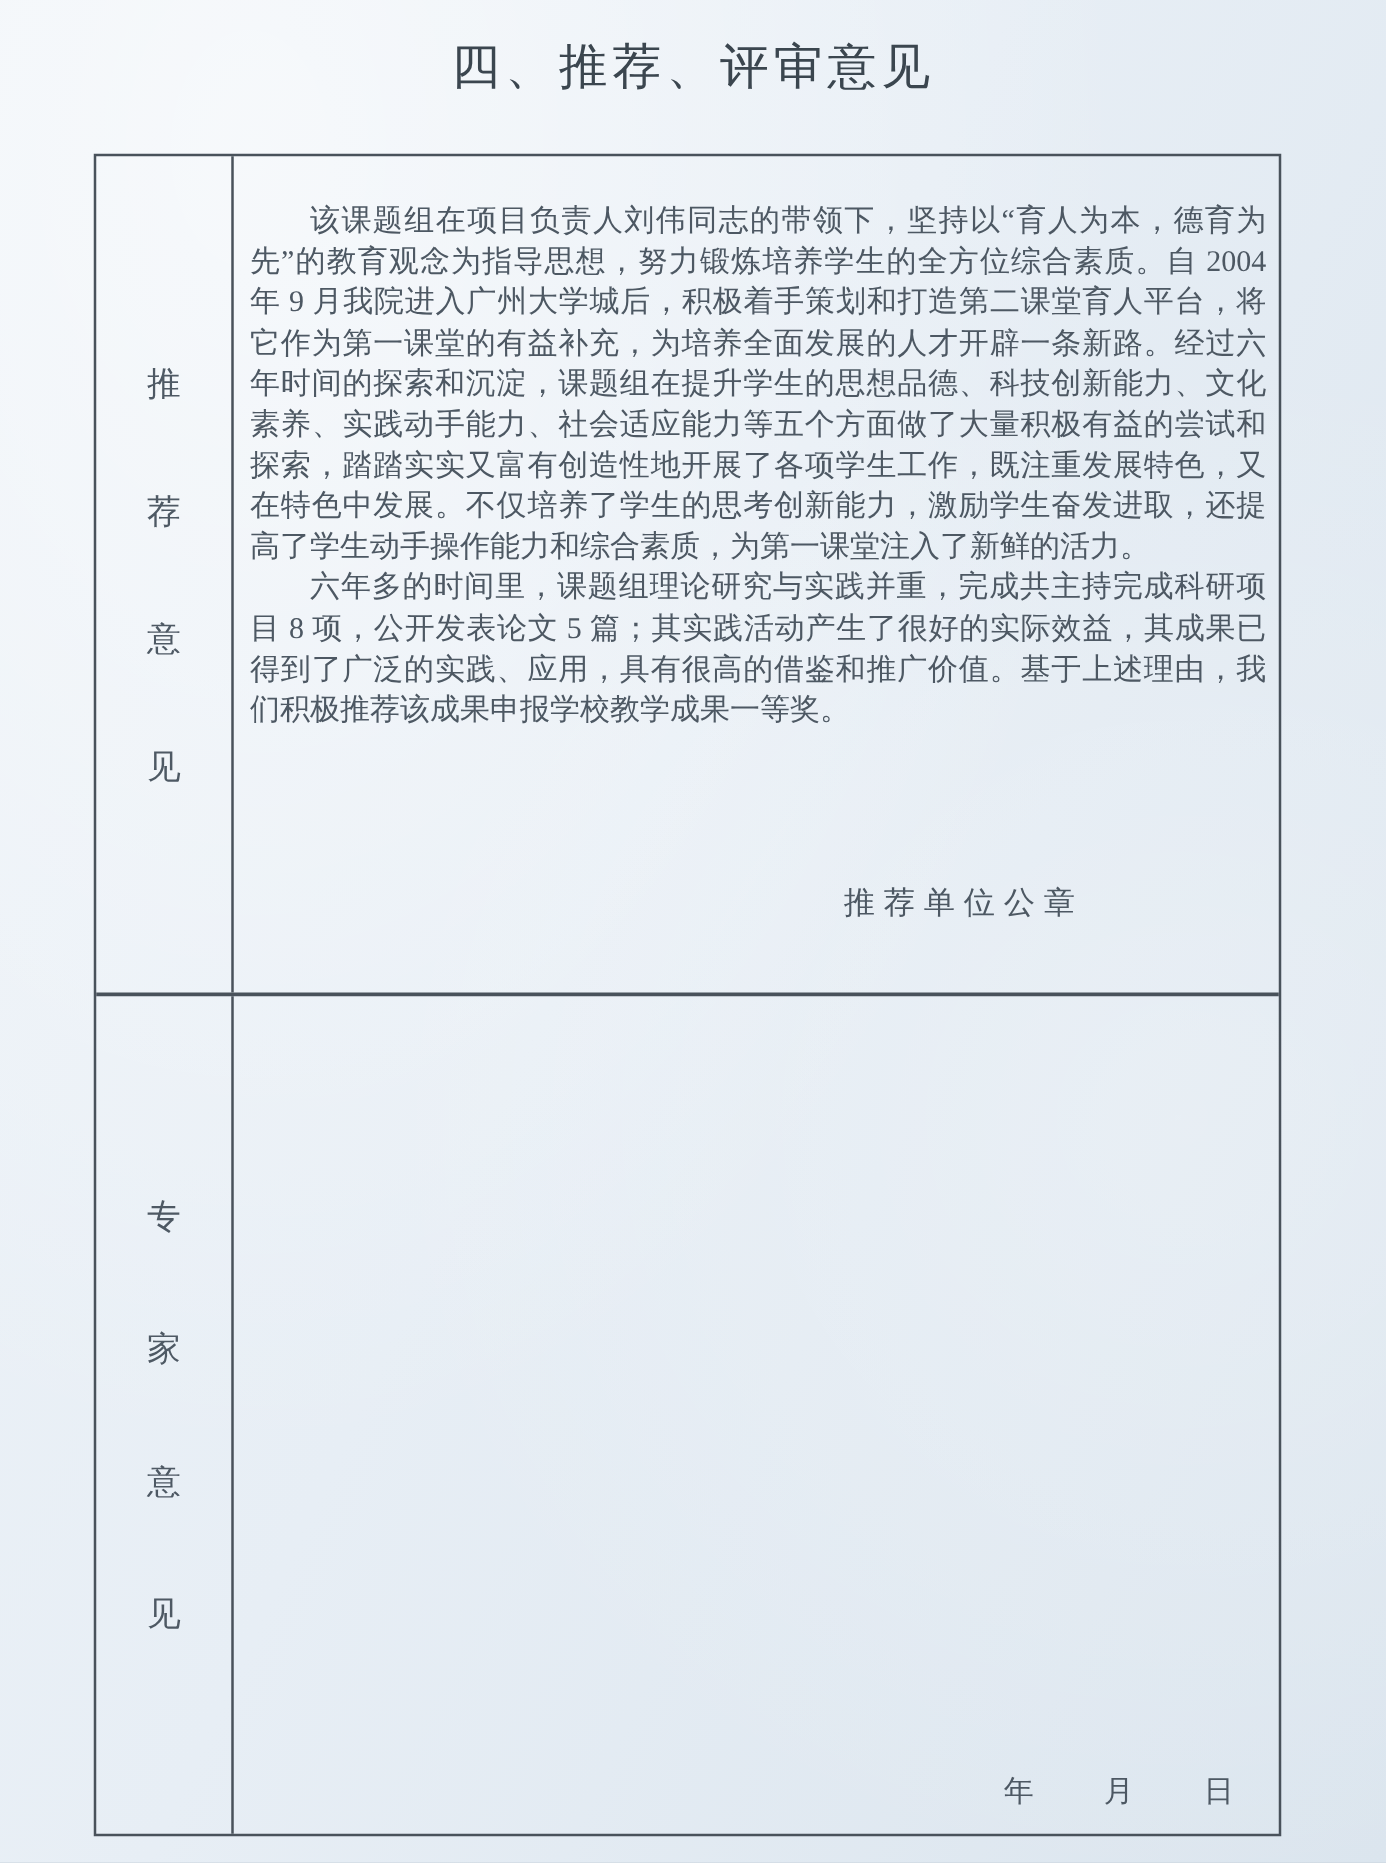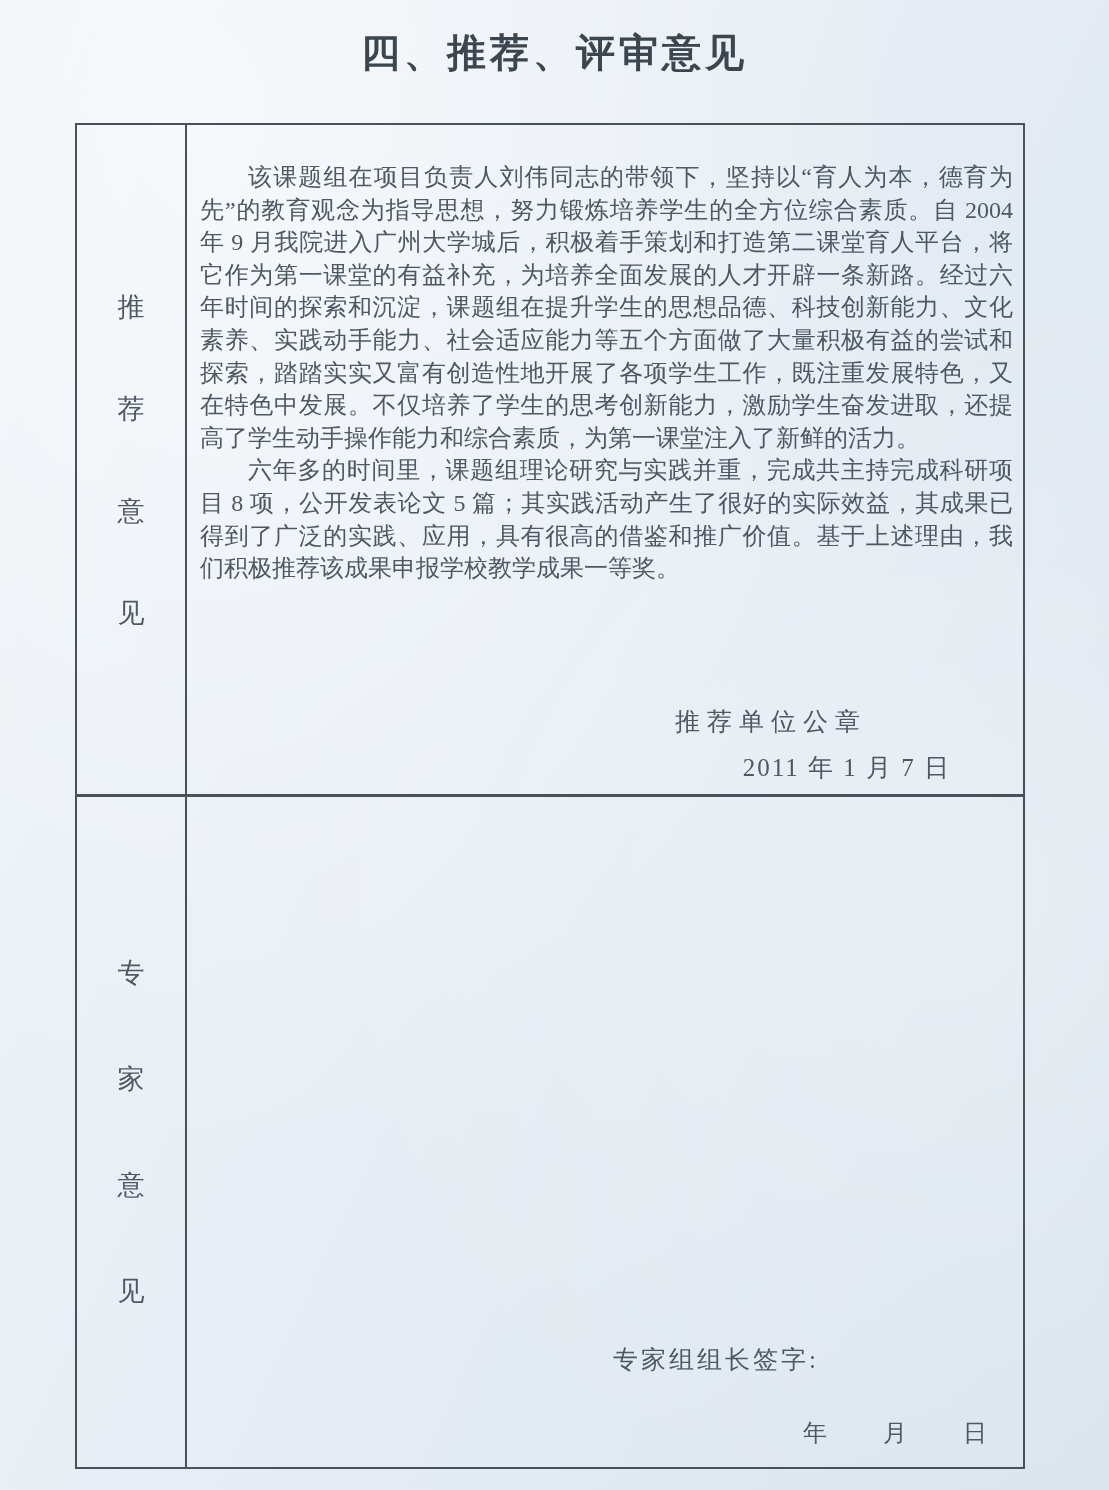--- a/index.html
+++ b/index.html
@@ -28,7 +28,7 @@
     margin: 0;
     text-align: center;
     font-family: "Liberation Sans", "DejaVu Sans", sans-serif;
-    font-weight: 700;
+    font-weight: 400;
     font-size: 39px;
     letter-spacing: 4px;
     color: #3b464f;

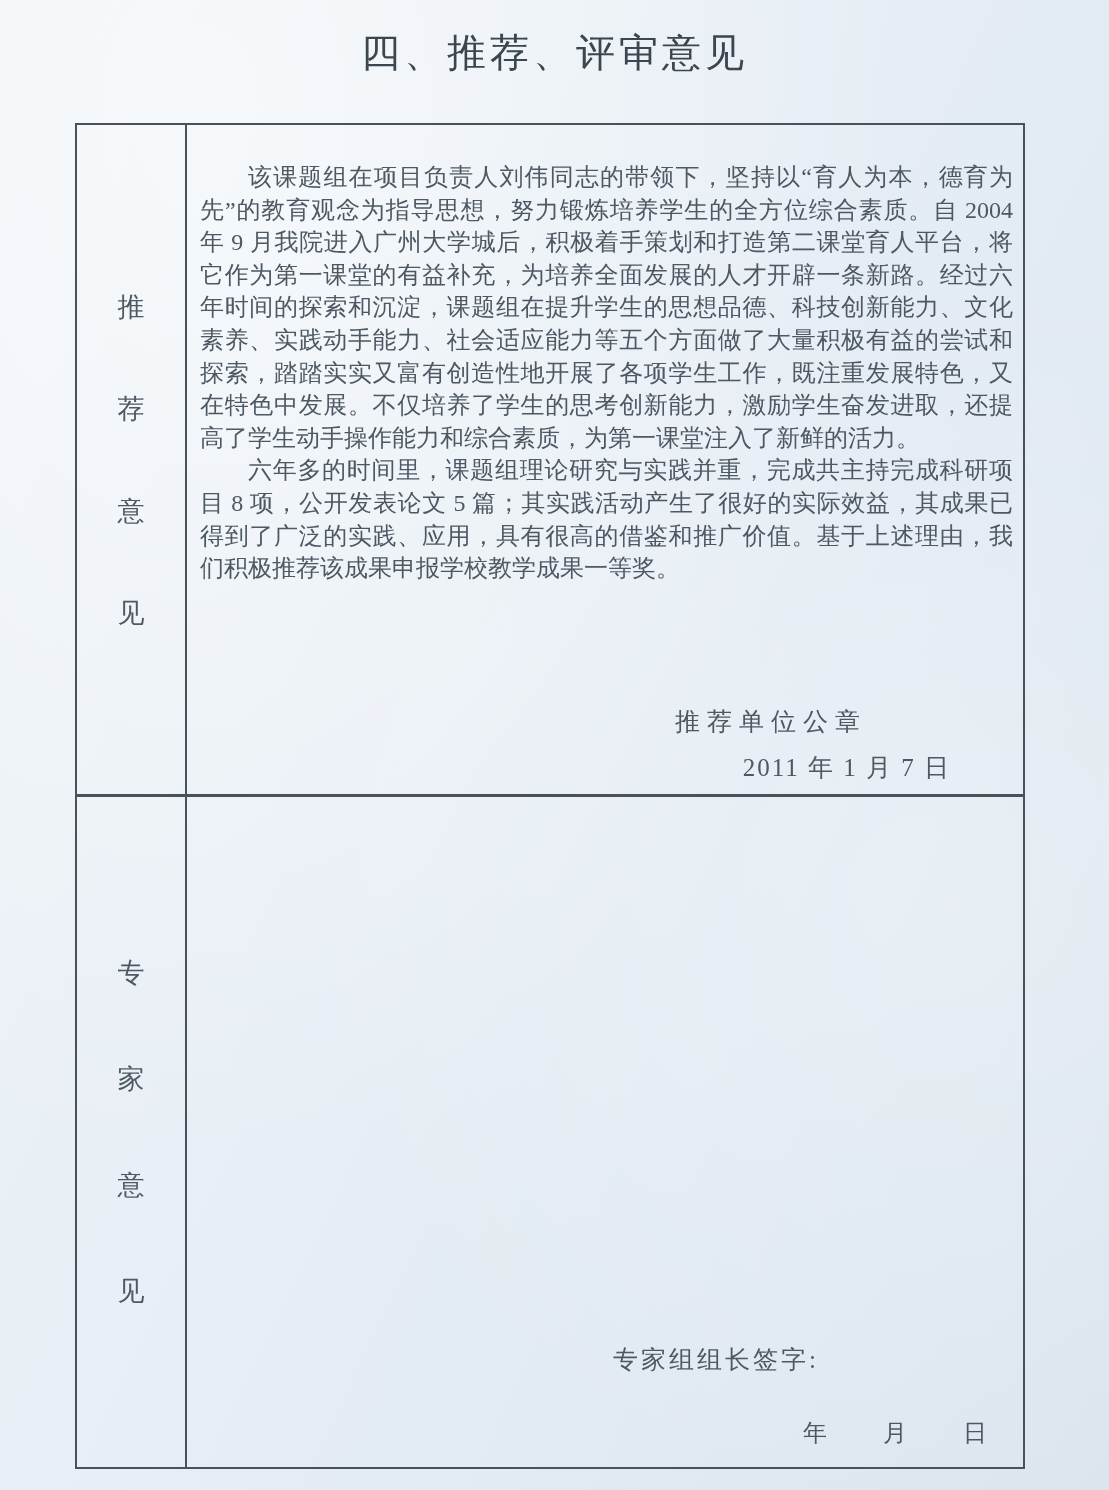--- a/index.html
+++ b/index.html
@@ -144,7 +144,6 @@
         <p class="para">该课题组在项目负责人刘伟同志的带领下，坚持以“育人为本，德育为先”的教育观念为指导思想，努力锻炼培养学生的全方位综合素质。自 2004 年 9 月我院进入广州大学城后，积极着手策划和打造第二课堂育人平台，将它作为第一课堂的有益补充，为培养全面发展的人才开辟一条新路。经过六年时间的探索和沉淀，课题组在提升学生的思想品德、科技创新能力、文化素养、实践动手能力、社会适应能力等五个方面做了大量积极有益的尝试和探索，踏踏实实又富有创造性地开展了各项学生工作，既注重发展特色，又在特色中发展。不仅培养了学生的思考创新能力，激励学生奋发进取，还提高了学生动手操作能力和综合素质，为第一课堂注入了新鲜的活力。</p>
         <p class="para">六年多的时间里，课题组理论研究与实践并重，完成共主持完成科研项目 8 项，公开发表论文 5 篇；其实践活动产生了很好的实际效益，其成果已得到了广泛的实践、应用，具有很高的借鉴和推广价值。基于上述理由，我们积极推荐该成果申报学校教学成果一等奖。</p>
         <div class="seal-label">推荐单位公章</div>
-        <div class="rec-date">2011 年 1 月 7 日</div>
       </div>
     </div>
 

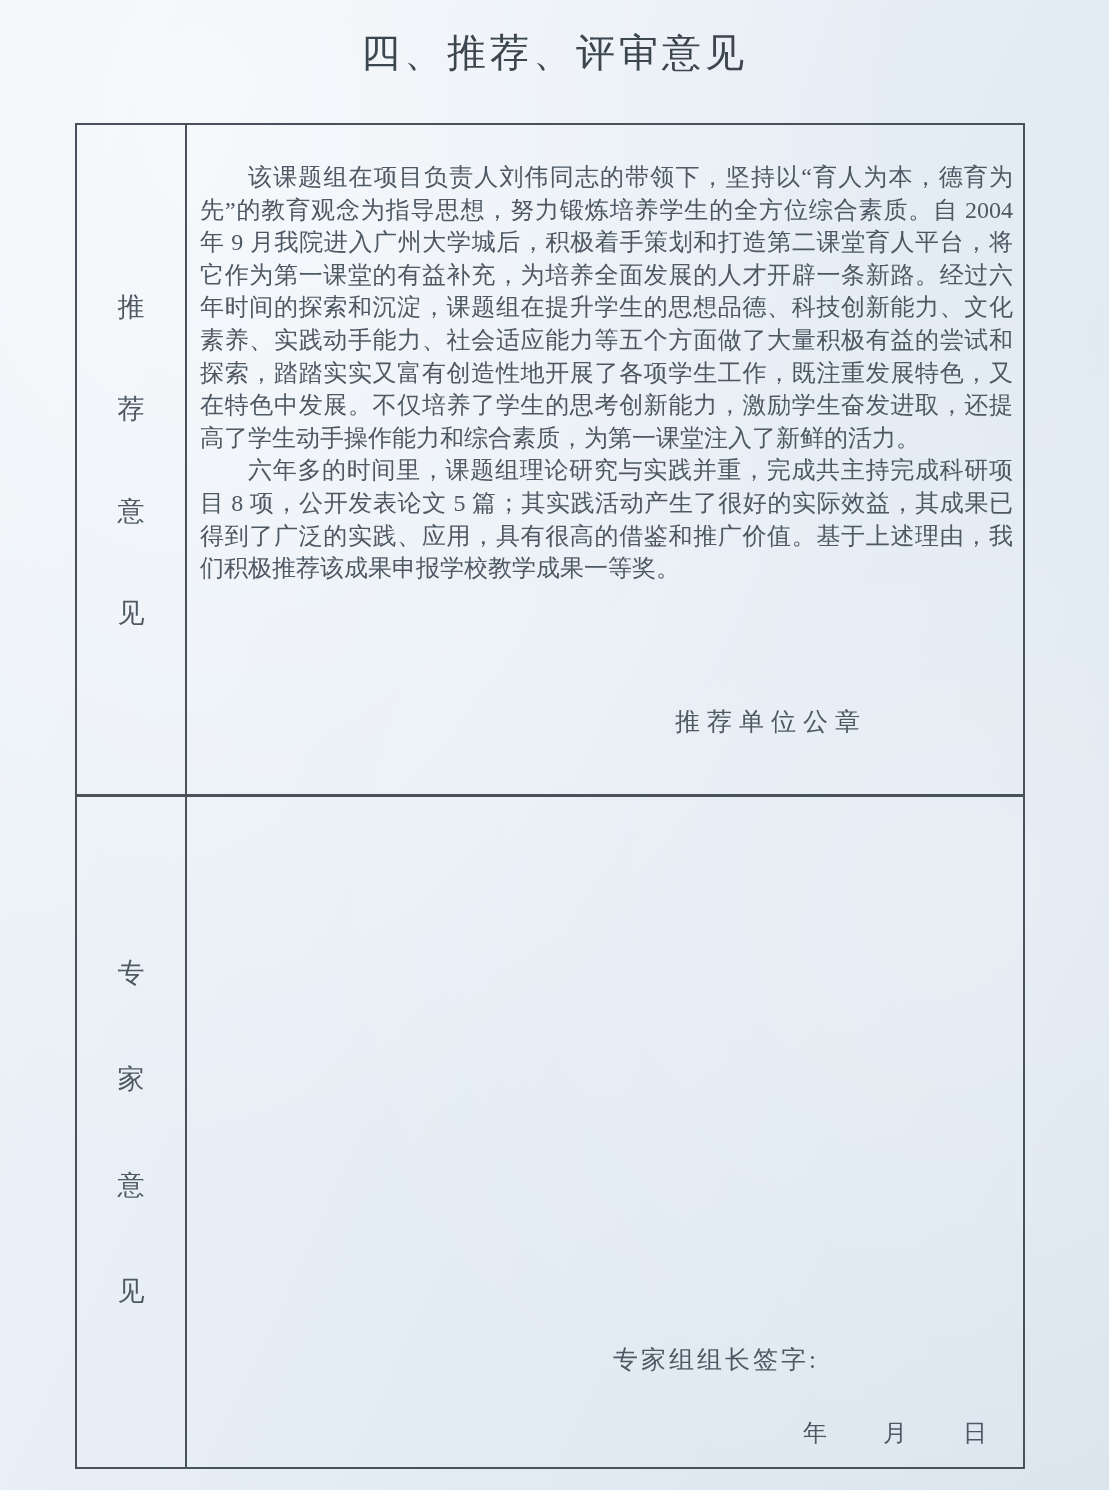--- a/index.html
+++ b/index.html
@@ -155,7 +155,6 @@
         <span>见</span>
       </div>
       <div class="content-cell">
-        <div class="sign-label">专家组组长签字:</div>
         <div class="ymd">
           <span>年</span>
           <span>月</span>

